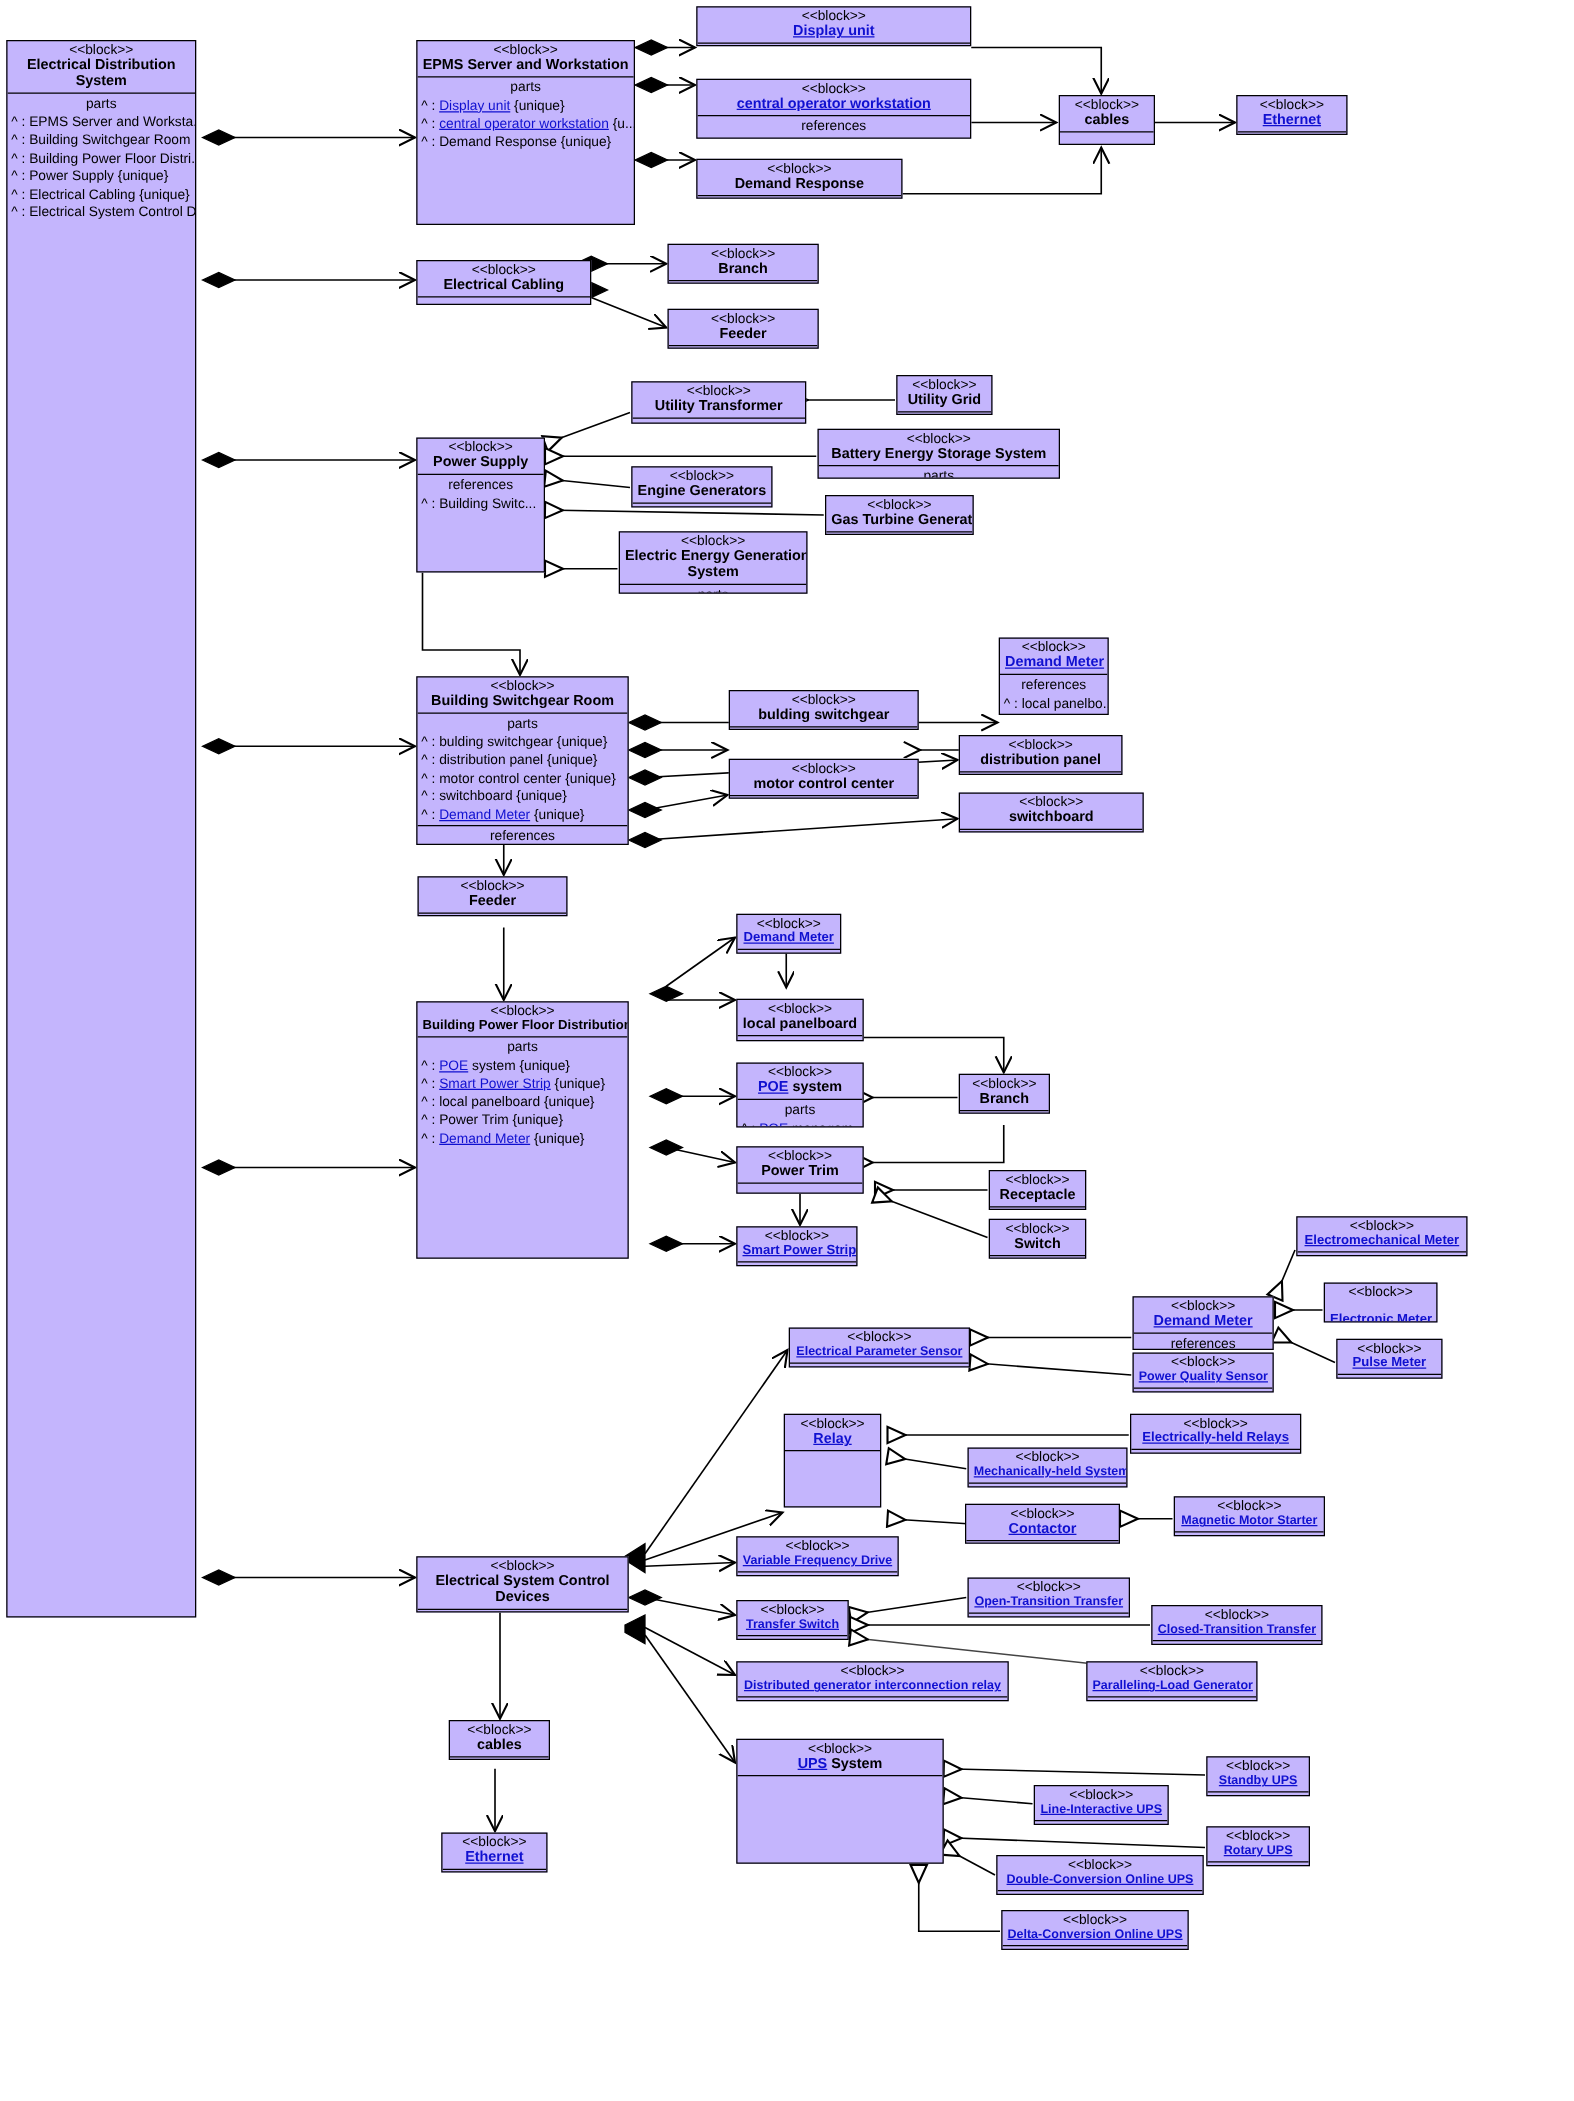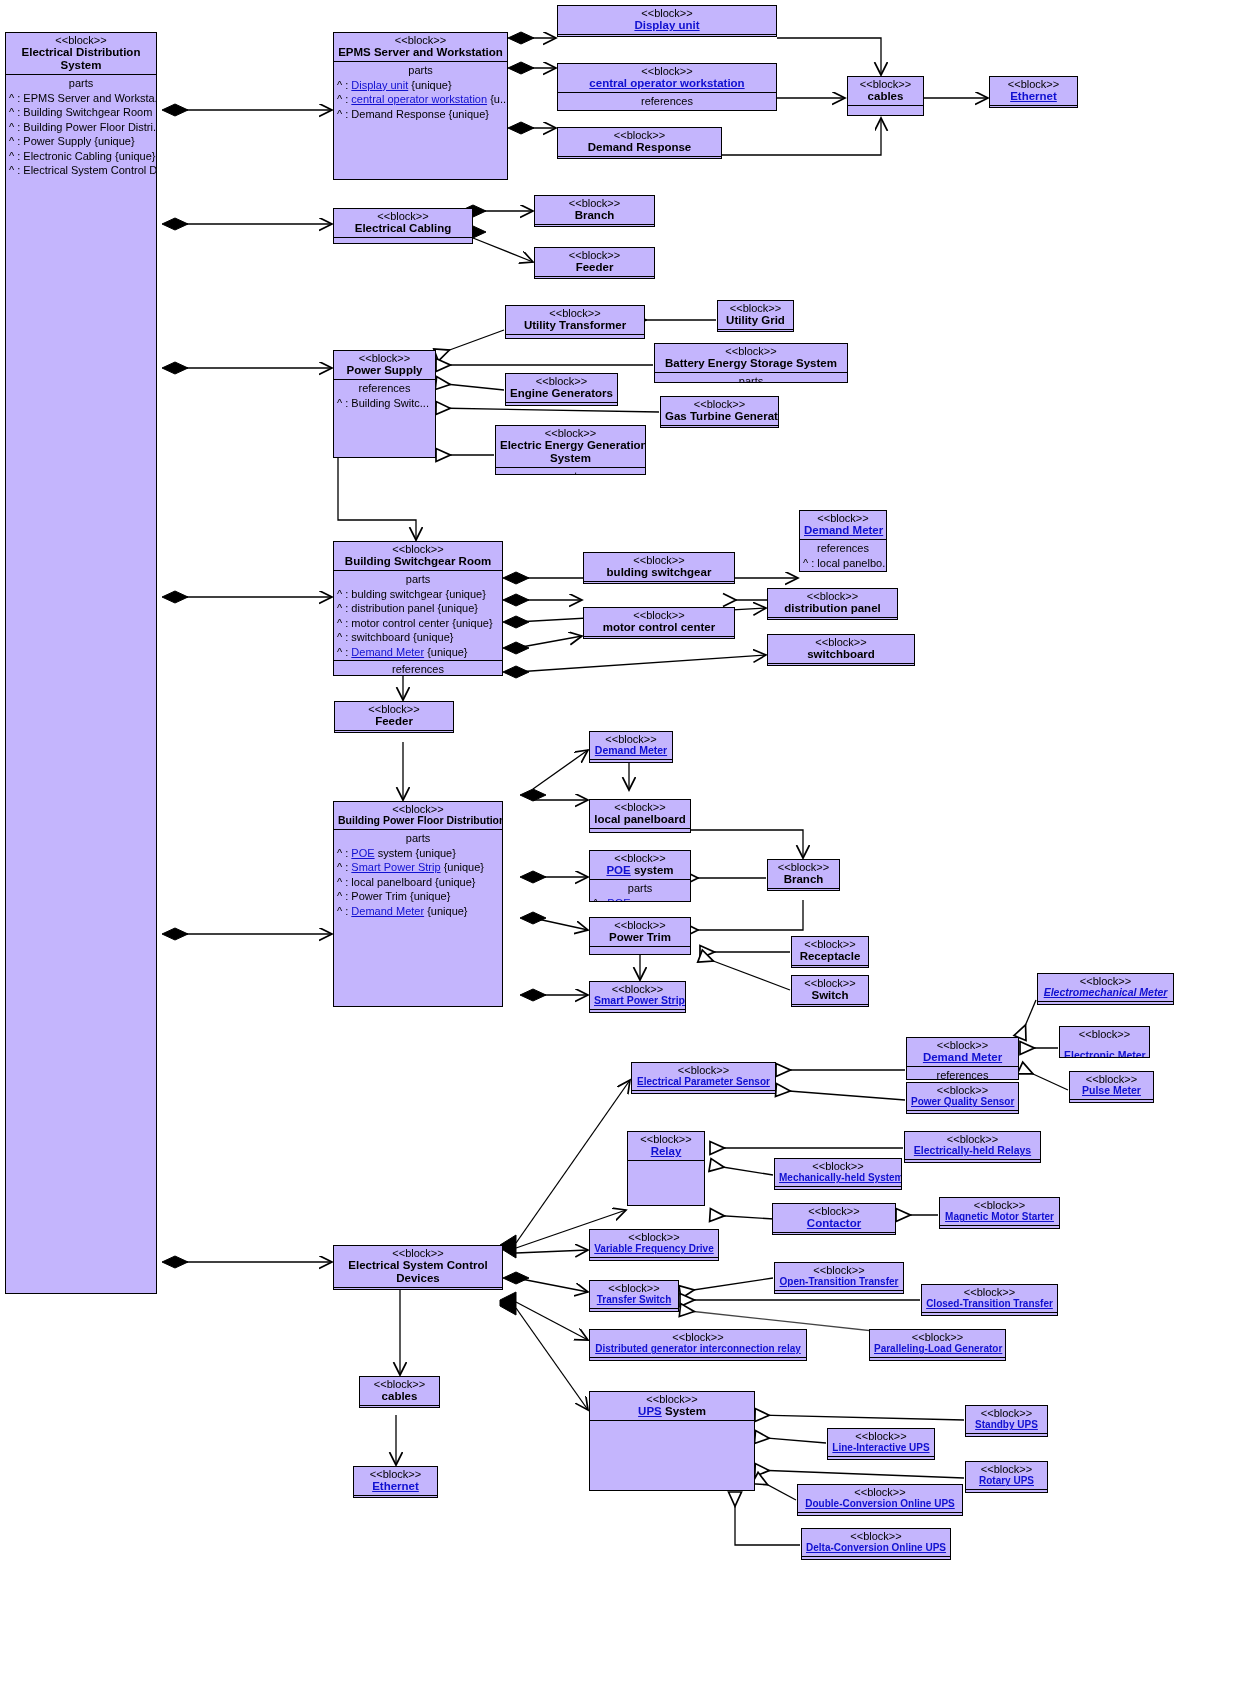--- a/index.html
+++ b/index.html
@@ -181,7 +181,7 @@
     <div class="prop">^ : Building Switchgear Room ...</div>
     <div class="prop">^ : Building Power Floor Distri...</div>
     <div class="prop">^ : Power Supply {unique}</div>
-    <div class="prop">^ : Electronic Cabling {unique}</div>
+    <div class="prop">^ : Electrical Cabling {unique}</div>
     <div class="prop">^ : Electrical System Control D...</div>
   </div>
 </div>

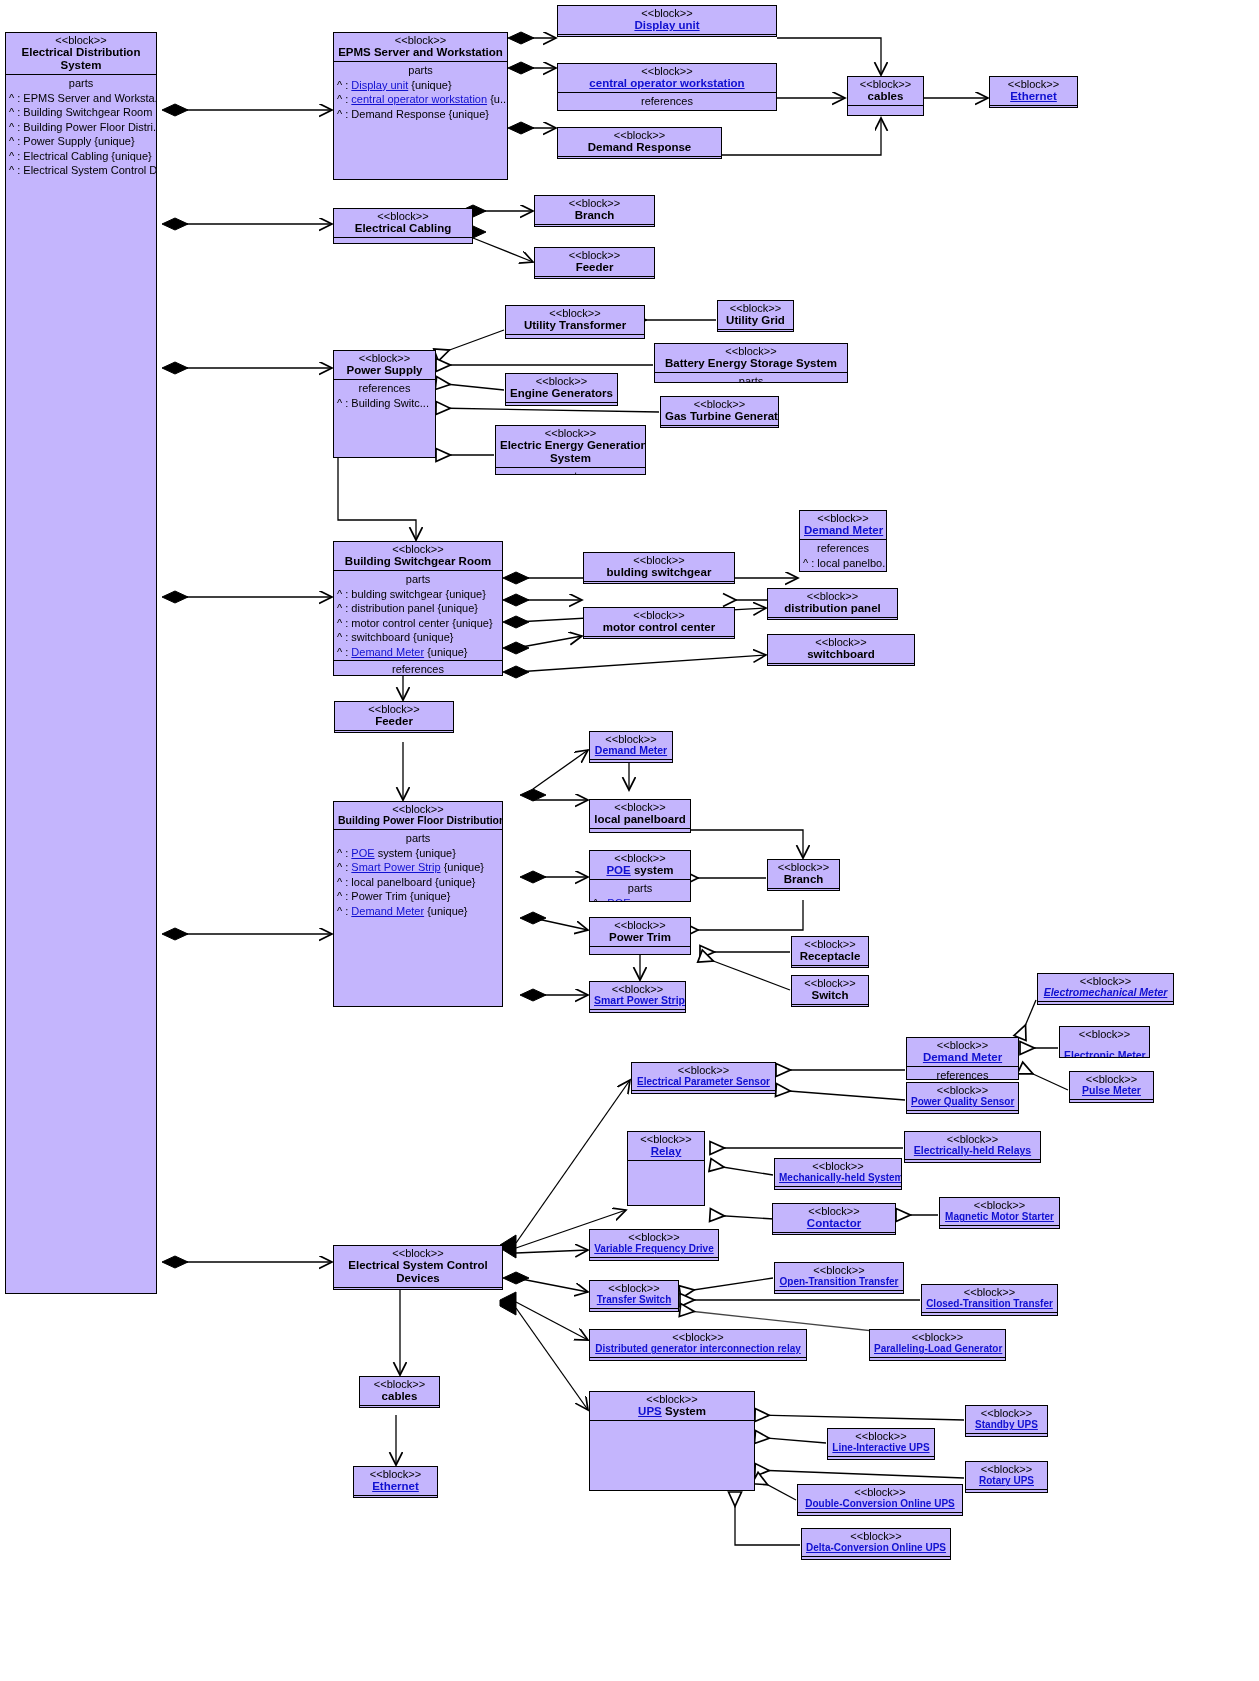--- a/index.html
+++ b/index.html
@@ -483,7 +483,7 @@
 <div class="block" style="left:1037px;top:973px;width:137px;height:32px;">
   <div class="bhead">
     <div class="stereo">&lt;&lt;block&gt;&gt;</div>
-    <div class="bname lnk" style="font-size:10.5px;font-style:italic;">Electromechanical Meter</div>
+    <div class="bname lnk" style="font-size:10.5px;">Electromechanical Meter</div>
   </div>
   <div class="compart sep emptyc"></div>
 </div>

